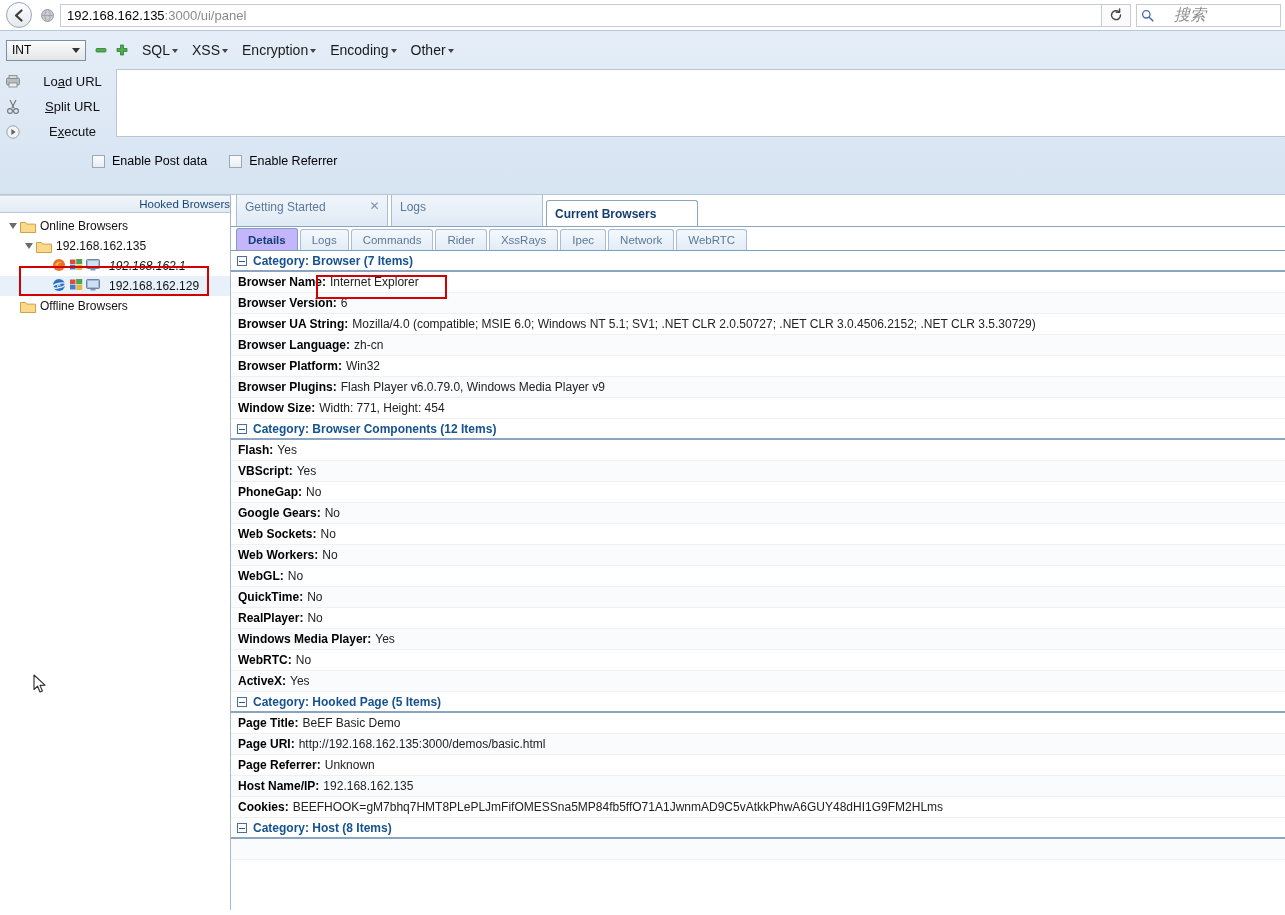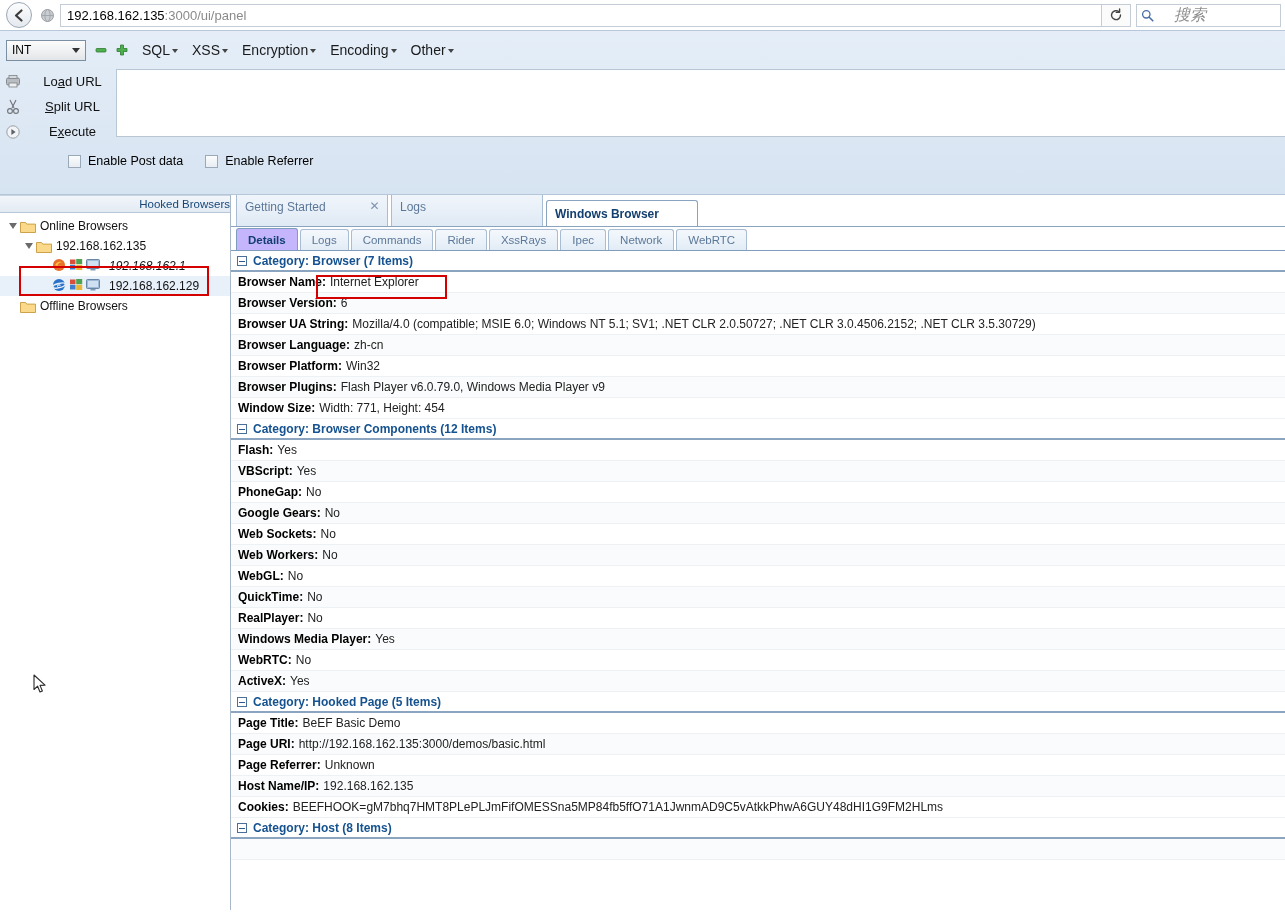--- a/index.html
+++ b/index.html
@@ -165,7 +165,7 @@
   }
   .hb-checks {
     display: flex; align-items: center;
-    padding-left: 68px;
+    padding-left: 92px;
     height: 26px;
     margin-top: 4px;
   }

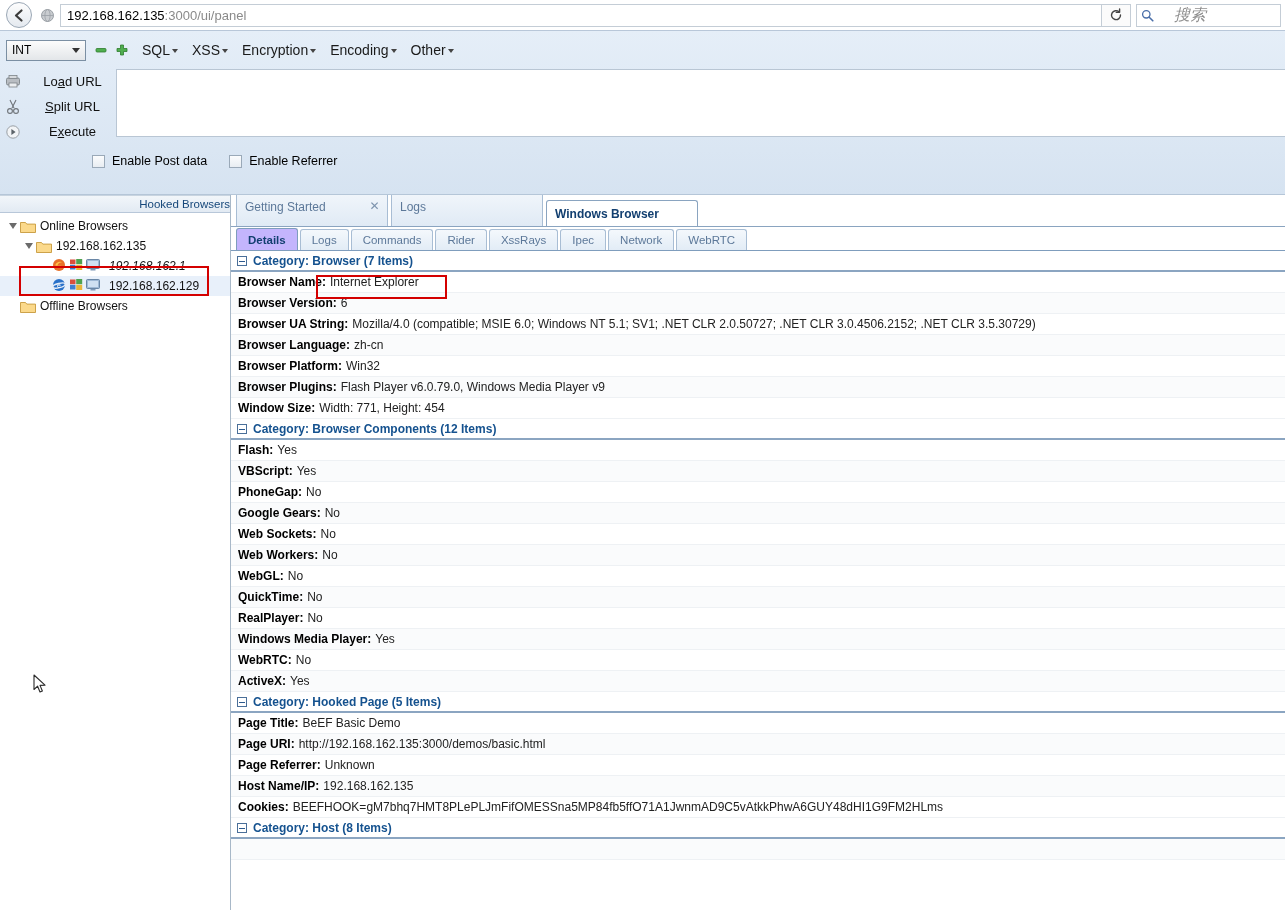--- a/index.html
+++ b/index.html
@@ -593,7 +593,7 @@
         <span>Logs</span>
       </div>
       <div class="otab active" style="min-width:152px;">
-        <span>Windows Browser</span>
+        <span>Current Browsers</span>
       </div>
     </div>
 

